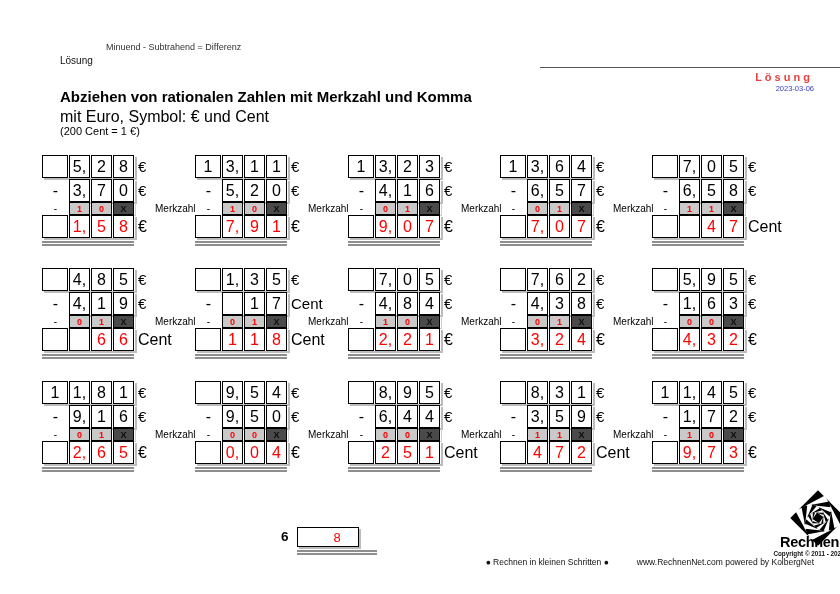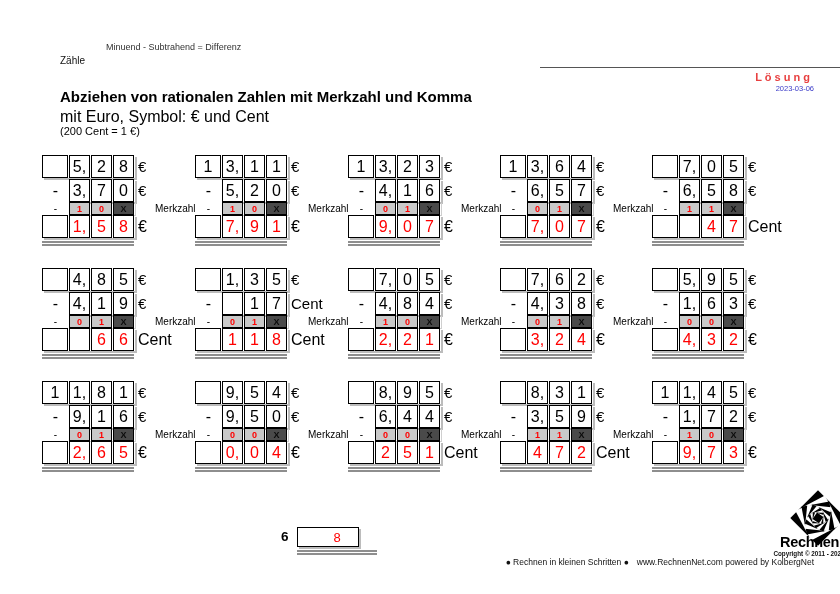--- a/index.html
+++ b/index.html
@@ -60,7 +60,7 @@
 <div id="page" style="--red: #ff0000; --blue: #2222dd; --solred: #e84040; --mlight: #c9c9c9; --mdark: #4a4a4a;">
 
   <div class="abs formula-note">Minuend - Subtrahend = Differenz</div>
-  <div class="abs loesung-small">Zähle</div>
+  <div class="abs loesung-small">Lösung</div>
 
 
   <div class="abs name-line"></div>

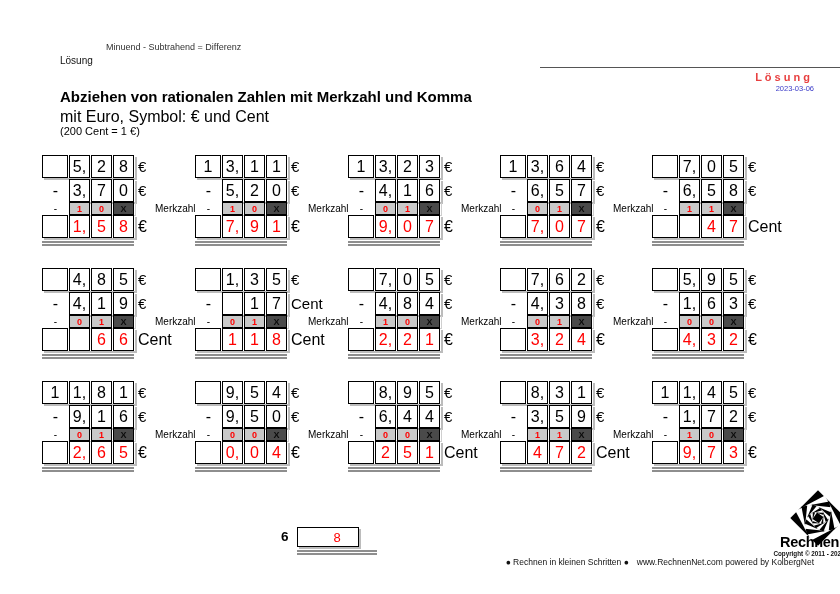--- a/index.html
+++ b/index.html
@@ -48,7 +48,7 @@
   .task-bar{left:297px;top:550px;width:62px;height:1px;background:#fff;
             border-top:2px solid #8e8e8e;border-bottom:2px solid #8e8e8e;}
   .foot-file{left:42px;top:557px;font-size:8.5px;color:#222;}
-  .foot-right{right:26px;top:557px;font-size:8.5px;color:#111;display:flex;gap:8px;white-space:nowrap;}
+  .foot-right{right:26px;top:557px;font-size:8.5px;color:#111;display:flex;gap:28px;white-space:nowrap;}
   .logo{left:760px;top:490px;width:80px;height:76px;text-align:center;}
   .logo svg{display:block;margin:0 auto;}
   .logo-name{position:absolute;left:0;right:0;top:44px;font-size:14.5px;font-weight:bold;letter-spacing:-0.3px;margin-left:20px;}

